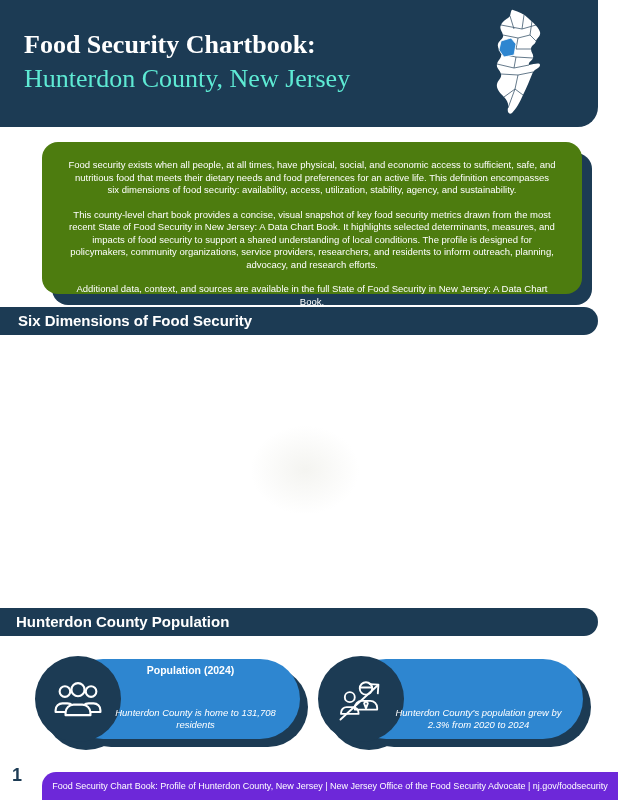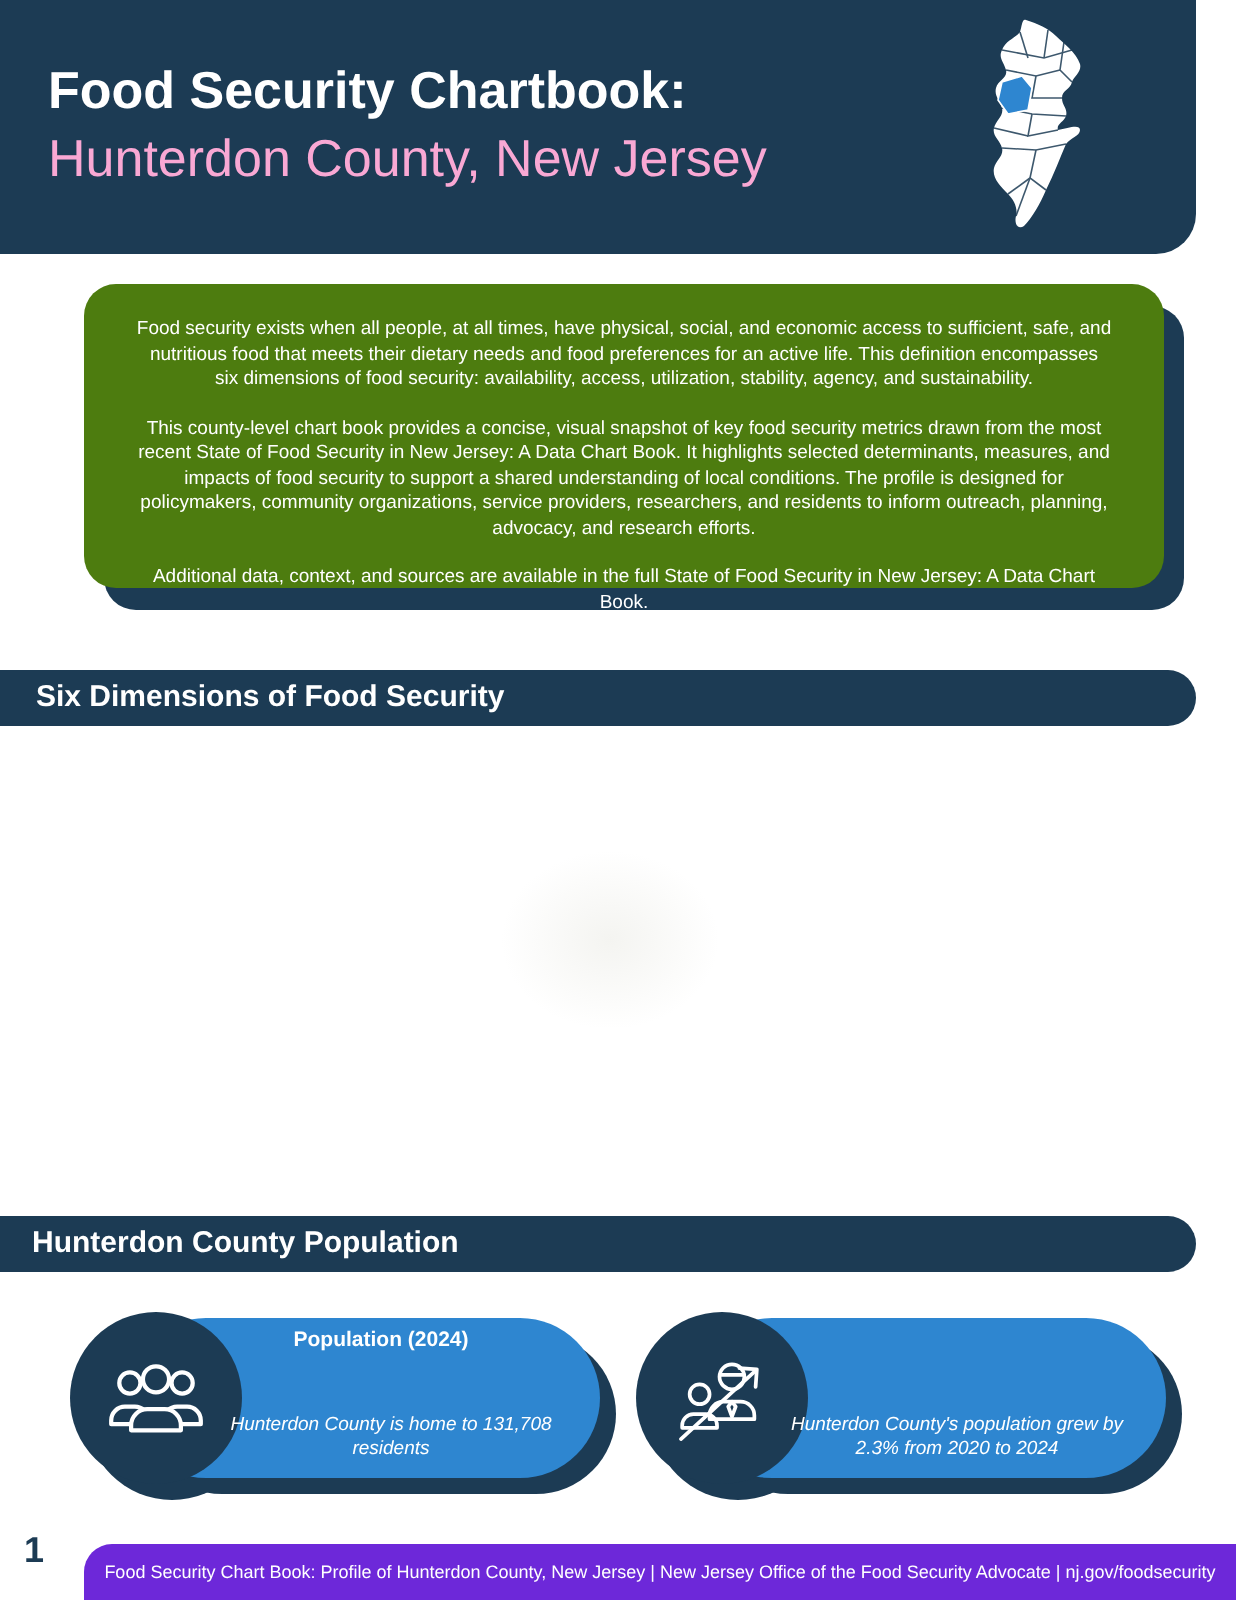--- a/index.html
+++ b/index.html
@@ -10,7 +10,7 @@
   
   .header{
     position:absolute;left:0;top:0;width:598px;height:127px;
-    background:#1c3b54;border-radius:0 0 20px 0;
+    background:#1c3b54;border-radius:0 0 20px 0;font-family:Liberation Serif, serif;
   }
   .header-title{
     position:absolute;left:24px;top:28px;color:#ffffff;

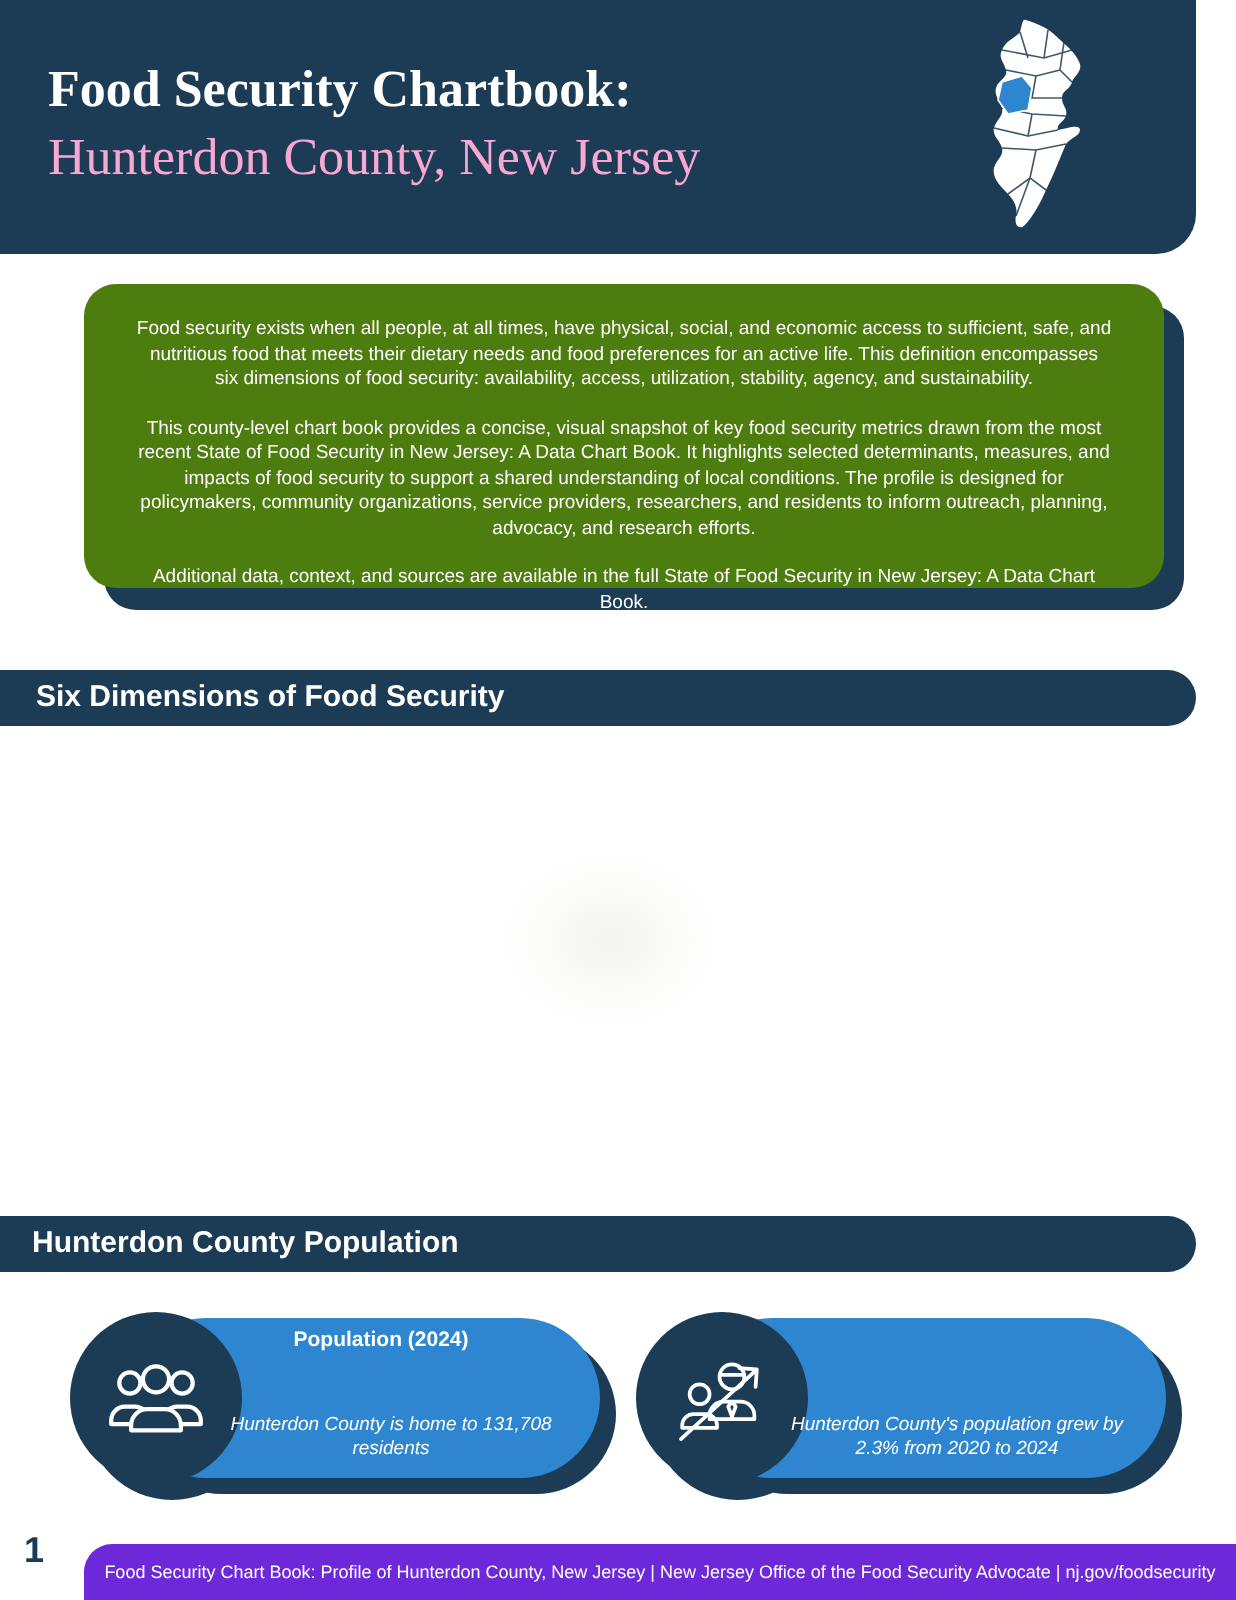--- a/index.html
+++ b/index.html
@@ -17,7 +17,7 @@
     font-size:26px;line-height:34px;font-weight:bold;white-space:nowrap;
   }
   .header-subtitle{
-    position:absolute;left:24px;top:62px;color:#f9a8d4;
+    position:absolute;left:24px;top:62px;color:#5eead4;
     font-size:26px;line-height:34px;font-weight:normal;white-space:nowrap;
   }
   .nj-map{position:absolute;left:488px;top:5px;width:66px;height:113px;}

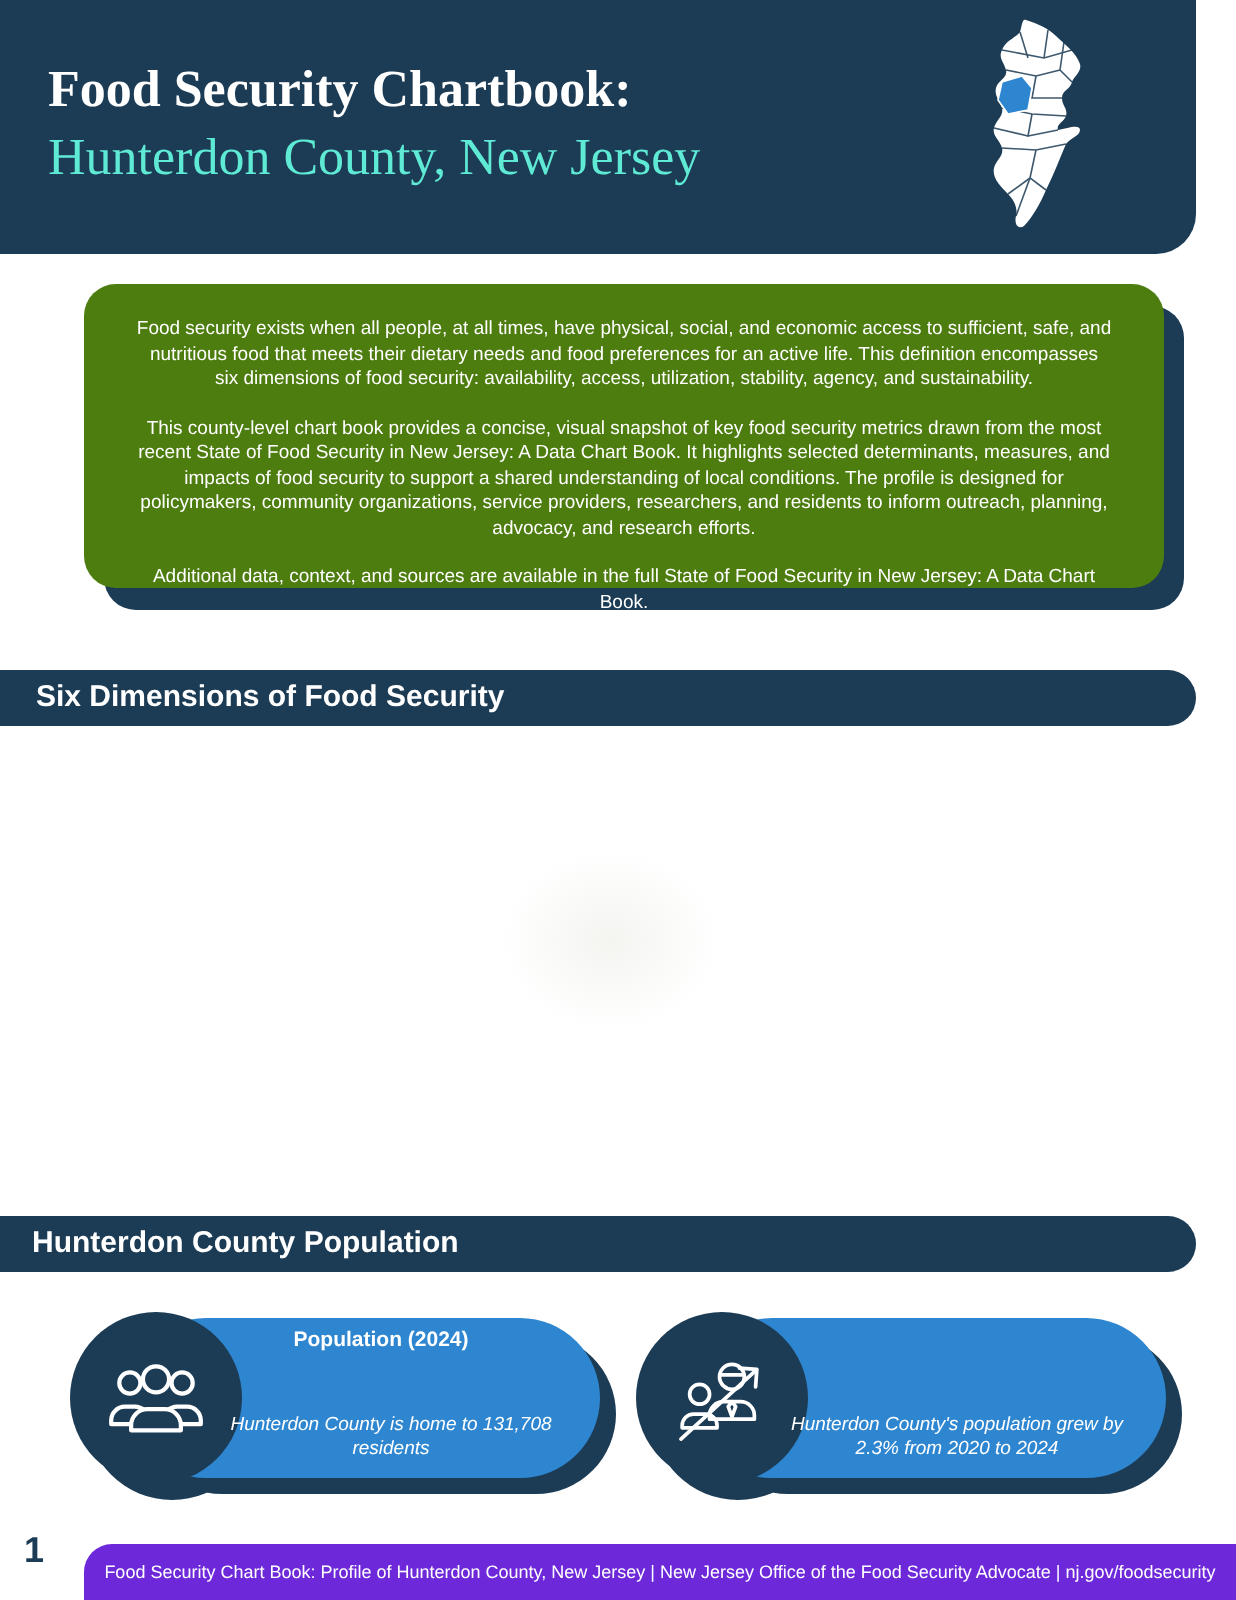--- a/index.html
+++ b/index.html
@@ -37,7 +37,7 @@
     color:#ffffff;font-size:15px;font-weight:bold;line-height:28px;
     padding-left:16px;box-sizing:border-box;
   }
-  .banner-six{top:335px;padding-left:18px;}
+  .banner-six{top:307px;padding-left:18px;}
   .banner-pop{top:608px;}
   
   .ghost{

